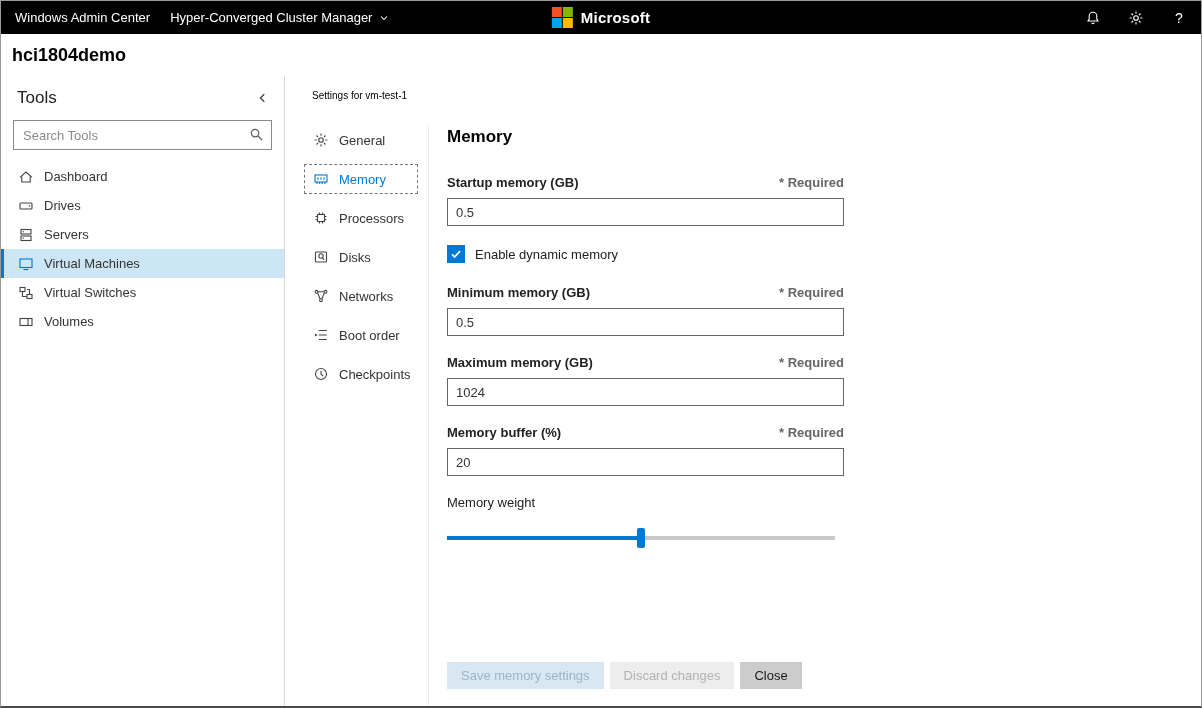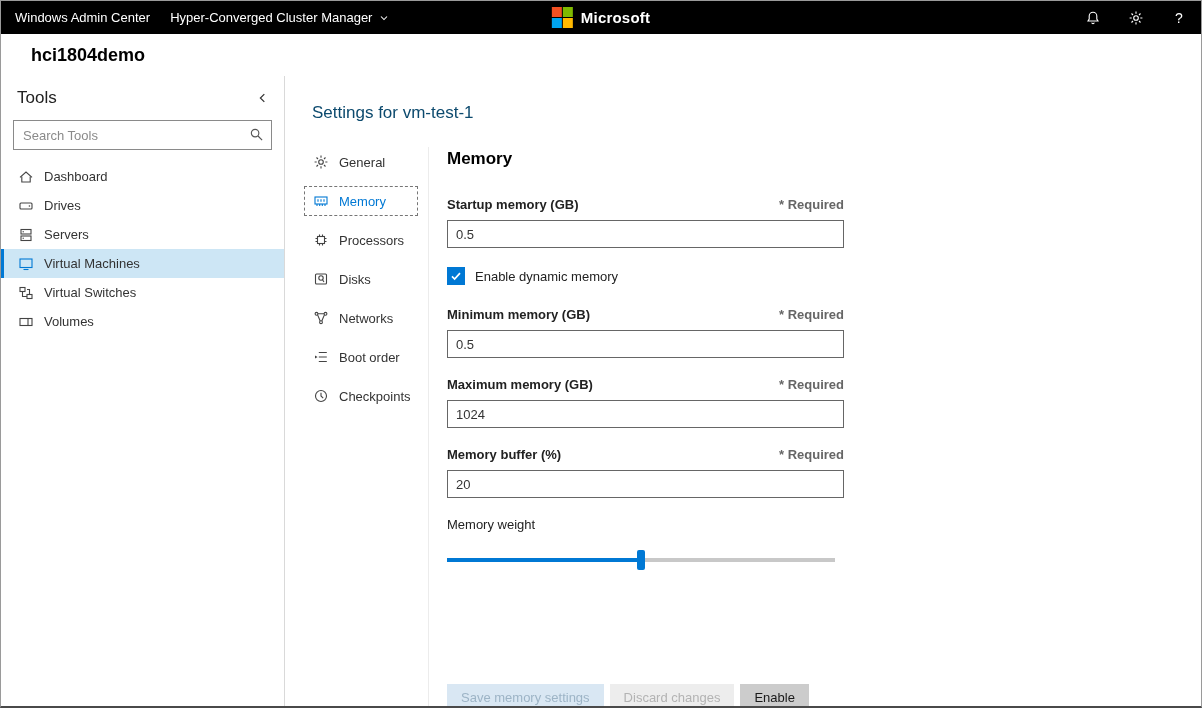--- a/index.html
+++ b/index.html
@@ -20,7 +20,7 @@
   svg { display:block; }
 
   
-  .cluster-header { height:42px; display:flex; align-items:center; padding:0 30px; flex:0 0 auto; }
+  .cluster-header { height:42px; display:flex; align-items:center; padding:0 11px; flex:0 0 auto; }
   .cluster-header .name { font-size:18px; font-weight:bold; color:#000; }
 
   

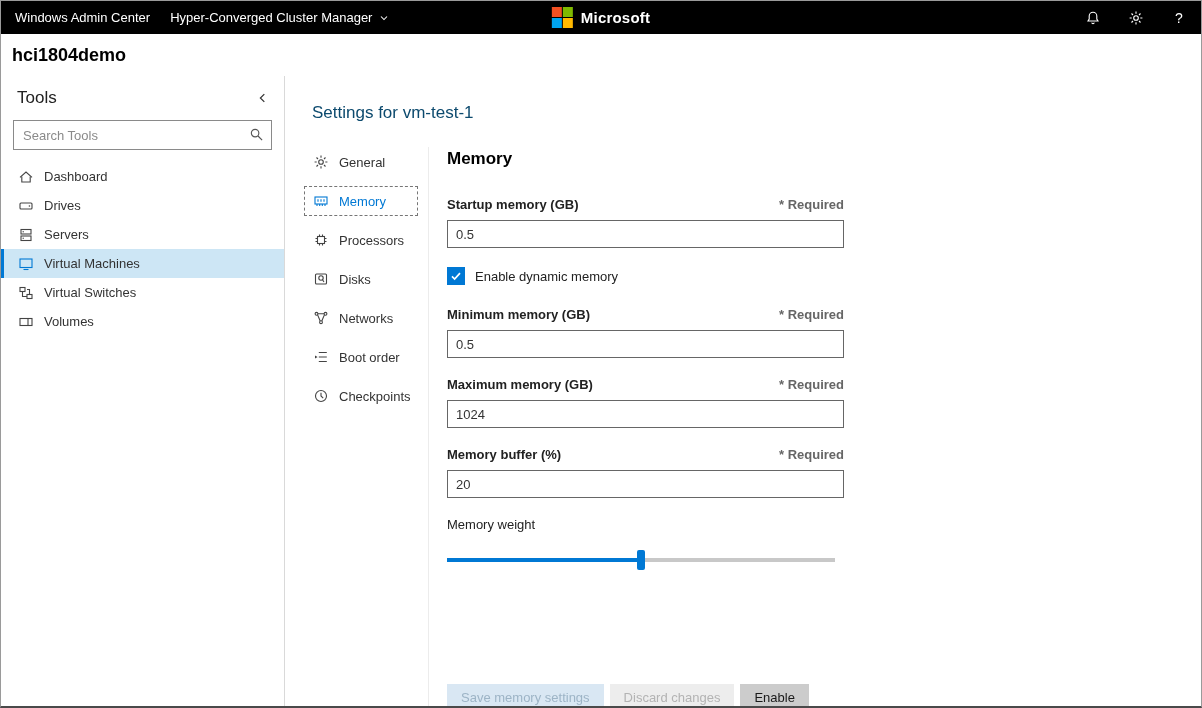--- a/index.html
+++ b/index.html
@@ -43,7 +43,7 @@
 
   
   .main { flex:1; padding:14px 0 0 27px; display:flex; flex-direction:column; min-width:0; }
-  .settings-title { font-size:17px; color:#0c4a6e; margin-bottom:24px;margin-top:13px; }
+  .settings-title { font-size:10px; color:#000000; margin-bottom:24px; }
   .settings-row { display:flex; flex:1; min-height:0; }
   .settings-nav { width:117px; flex:0 0 auto; border-right:1px solid #ececec; padding-right:10px; }
   .nav-item { display:flex; align-items:center; gap:10px; height:30px; margin-bottom:9px; font-size:13px; color:#333; padding:0 8px; margin-left:-8px; border:1px dashed transparent; cursor:pointer; }

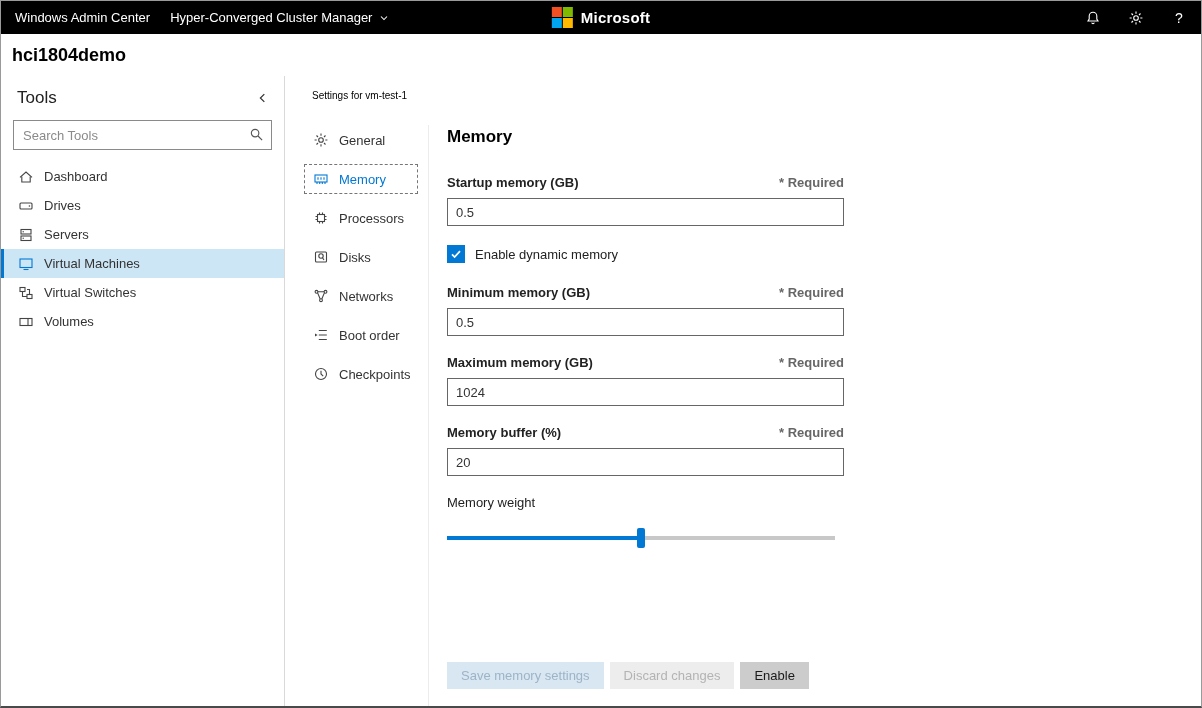--- a/index.html
+++ b/index.html
@@ -331,7 +331,7 @@
           <div class="btn-row">
             <button class="btn primary-disabled" disabled="">Save memory settings</button>
             <button class="btn disabled" disabled="">Discard changes</button>
-            <button class="btn close">Enable</button>
+            <button class="btn close">Close</button>
           </div>
         </div>
       </div>

